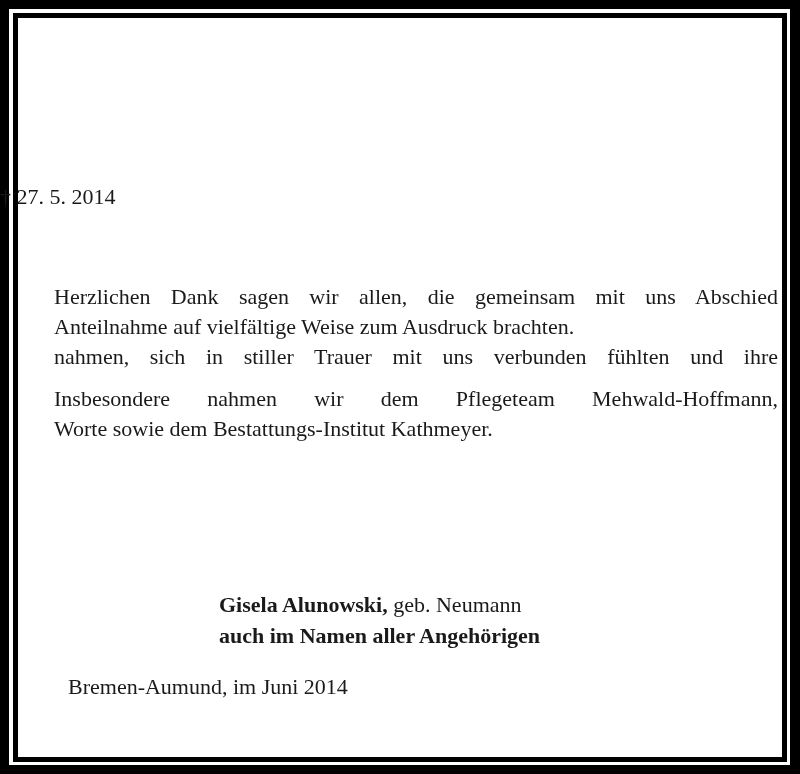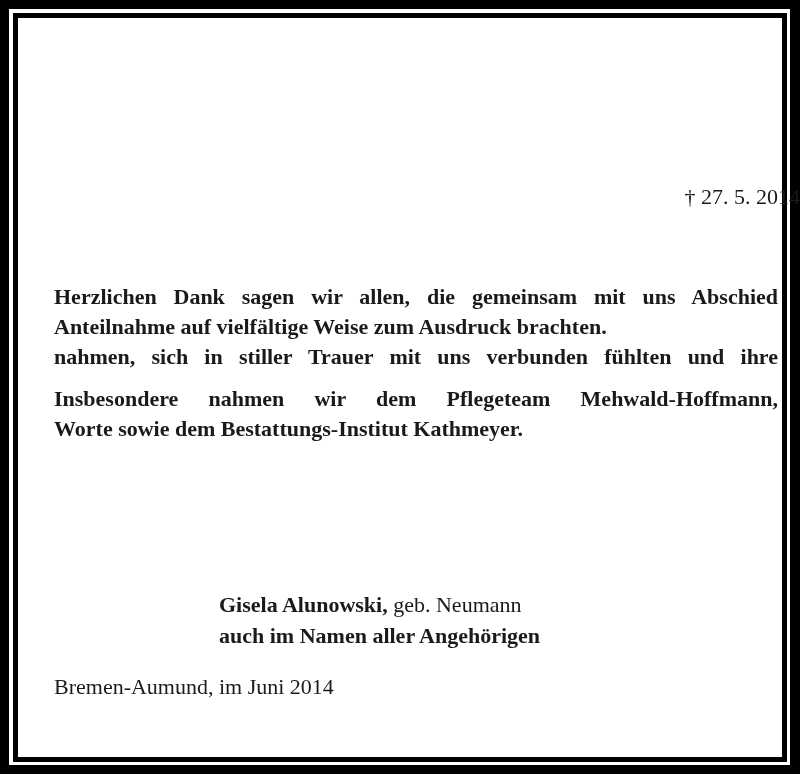--- a/index.html
+++ b/index.html
@@ -8,7 +8,7 @@
   .frame-inner { position:absolute; left:13px; top:13px; width:774px; height:749px; border:5px solid #000; box-sizing:border-box; background:#fff; }
   .abs { position:absolute; white-space:nowrap; }
   .title { left:0; width:800px; top:98px; text-align:center; font-size:59px; font-weight:normal; letter-spacing:0.5px; color:#ffffff; }
-  .date { left:0; width:800px; top:184px; text-align:right; font-size:22px; }
+  .date { left:0; width:800px; top:184px; text-align:left; font-size:22px; }
   .para { left:54px; width:724px; font-size:22px; line-height:30px; }
   .para .line { display:block; text-align:justify; text-align-last:justify; height:30px;font-weight:bold; }
   .para .line.last { text-align-last:left; }

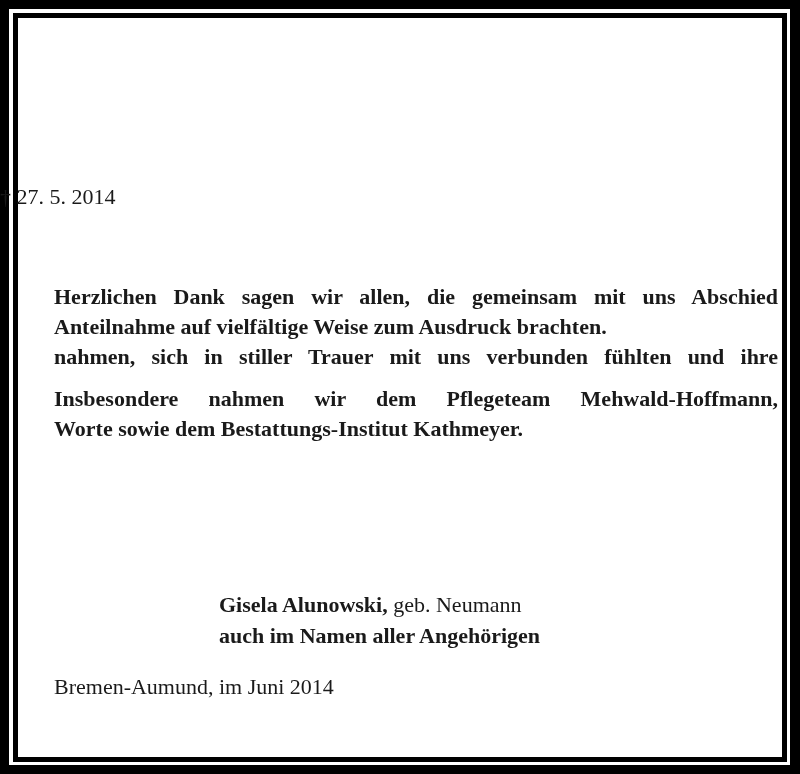--- a/index.html
+++ b/index.html
@@ -10,7 +10,7 @@
   .title { left:0; width:800px; top:98px; text-align:center; font-size:59px; font-weight:normal; letter-spacing:0.5px; color:#ffffff; }
   .date { left:0; width:800px; top:184px; text-align:left; font-size:22px; }
   .para { left:54px; width:724px; font-size:22px; line-height:30px; }
-  .para .line { display:block; text-align:justify; text-align-last:justify; height:30px;font-weight:bold; }
+  .para .line { display:block; text-align:justify; text-align-last:justify; height:30px; }
   .para .line.last { text-align-last:left; }
   .sig { left:219px; font-size:22px; line-height:31px; }
   .place { left:54px; top:674px; font-size:22px; }

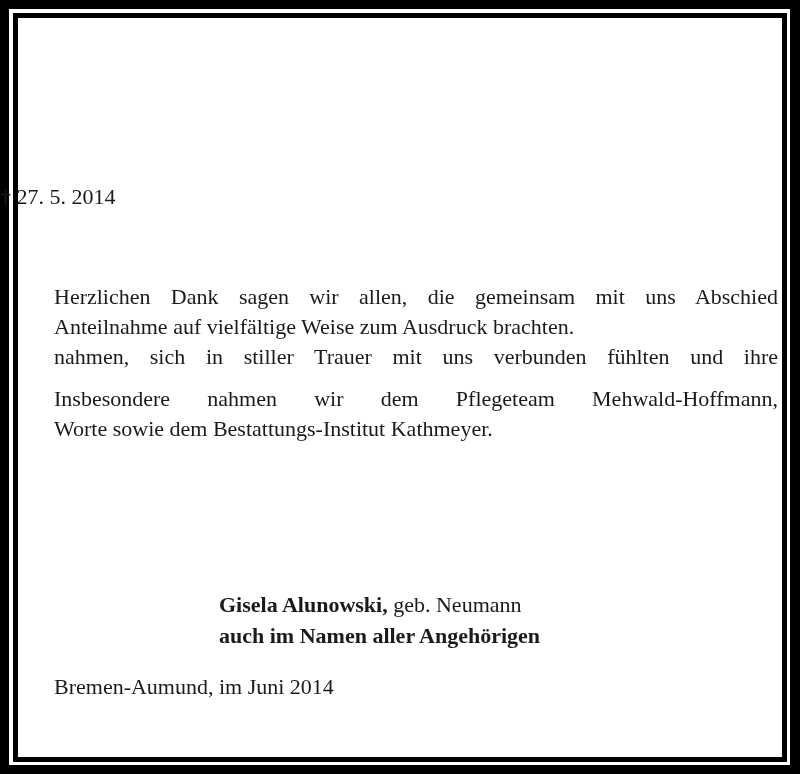--- a/index.html
+++ b/index.html
@@ -13,7 +13,7 @@
   .para .line { display:block; text-align:justify; text-align-last:justify; height:30px; }
   .para .line.last { text-align-last:left; }
   .sig { left:219px; font-size:22px; line-height:31px; }
-  .place { left:54px; top:674px; font-size:22px; }
+  .place { left:68px; top:674px; font-size:22px; }
 </style>
 </head>
 <body>

